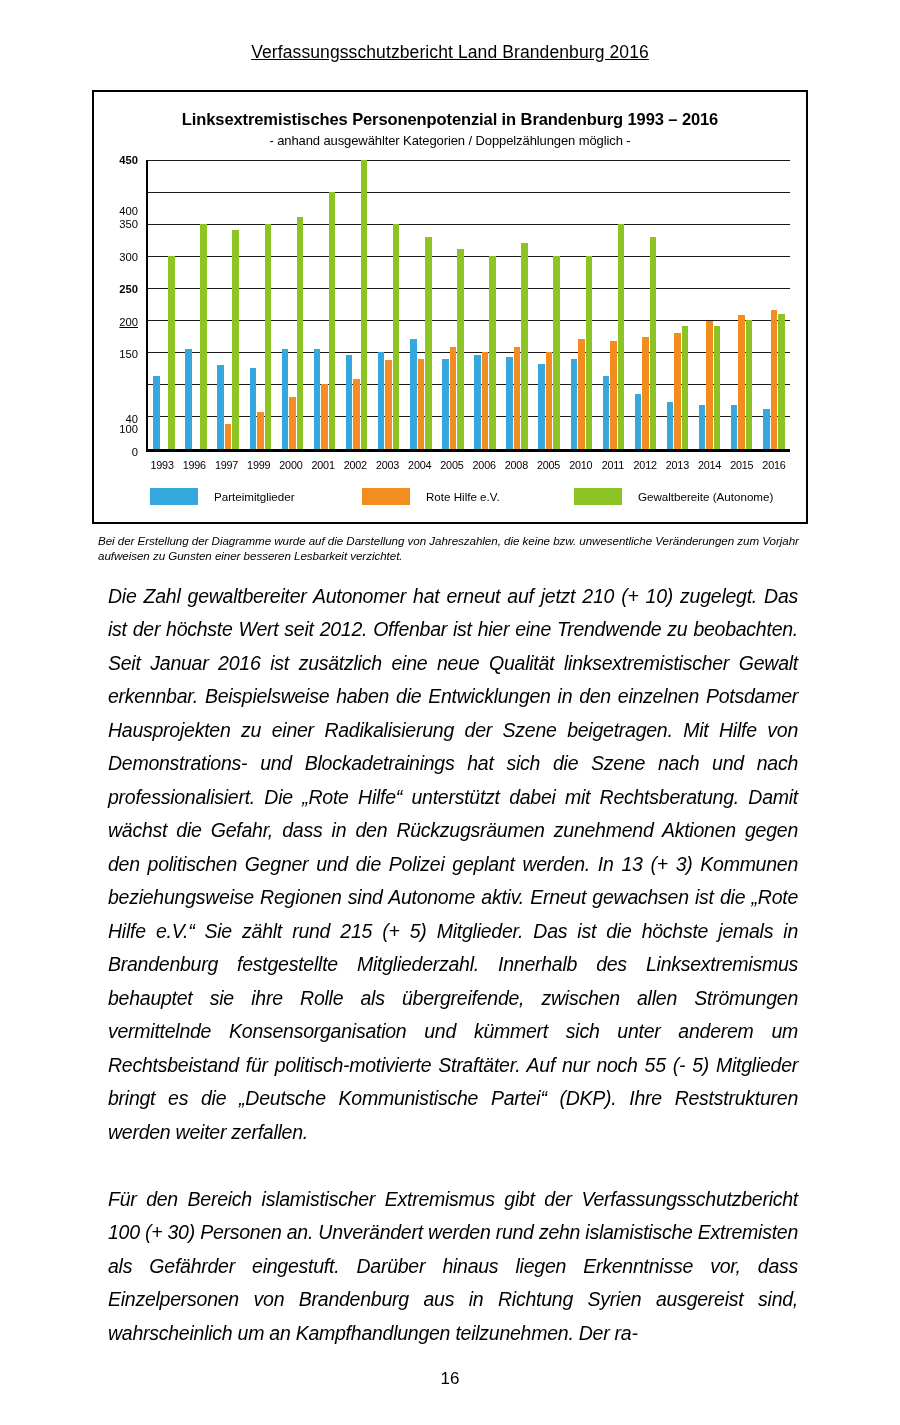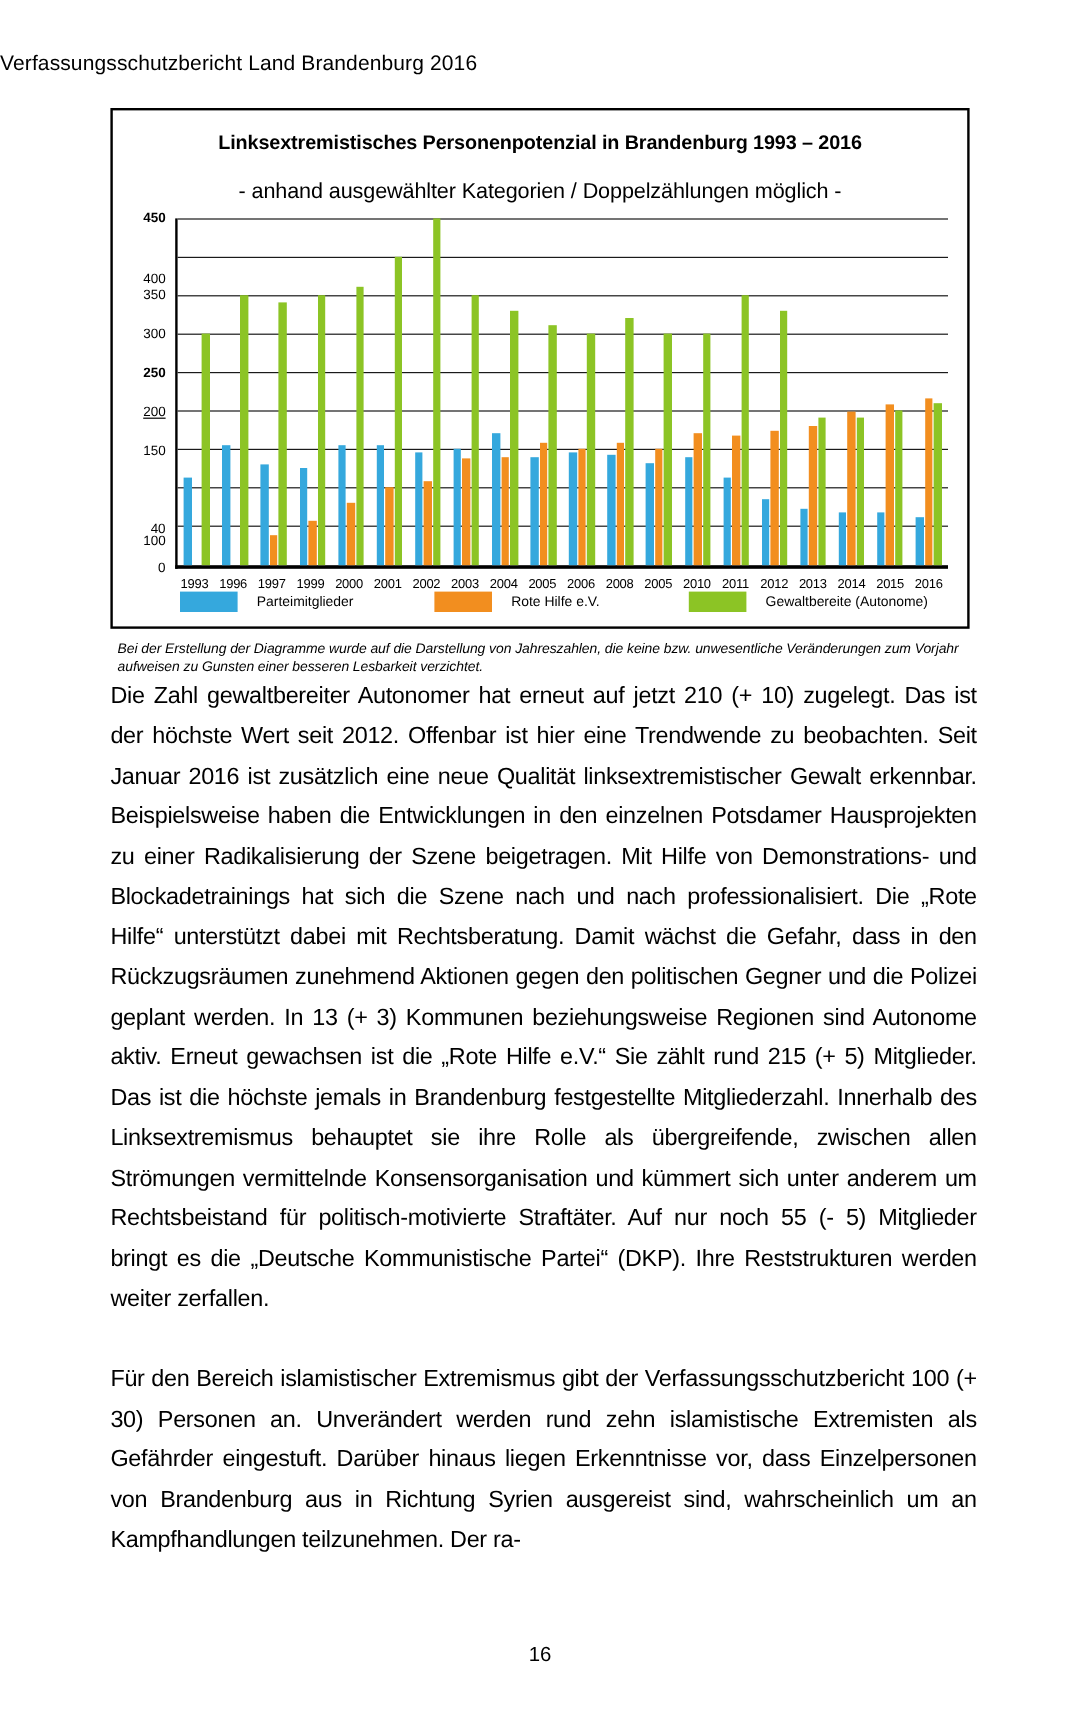--- a/index.html
+++ b/index.html
@@ -19,10 +19,12 @@
 
   
   .page-header {
+    text-align: center;
     font-size: 17.5px;
     line-height: 1;
     padding-top: 44px;
     letter-spacing: 0.1px;
+    text-decoration: underline;
   }
 
   

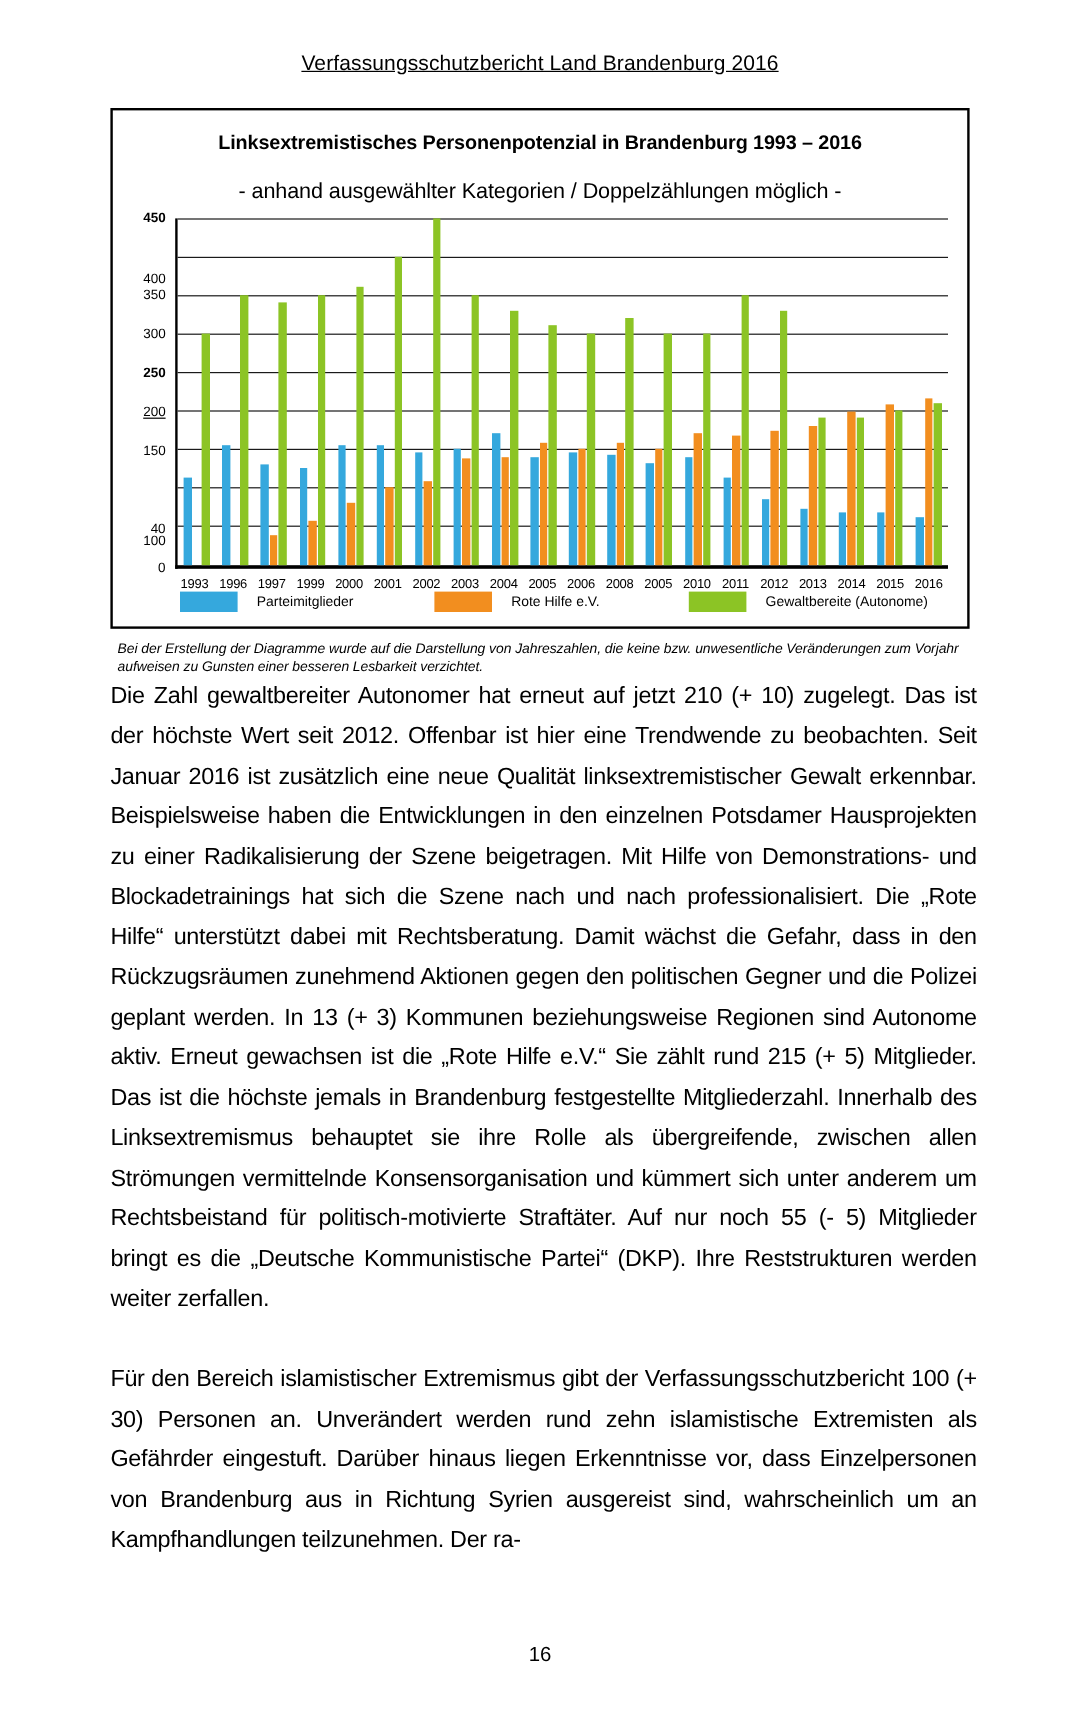--- a/index.html
+++ b/index.html
@@ -49,8 +49,8 @@
   }
   .chart-subtitle {
     text-align: center;
-    font-size: 18px;
-    margin-top: 20px;
+    font-size: 13px;
+    margin-top: 4px;
     letter-spacing: -0.1px;
   }
 

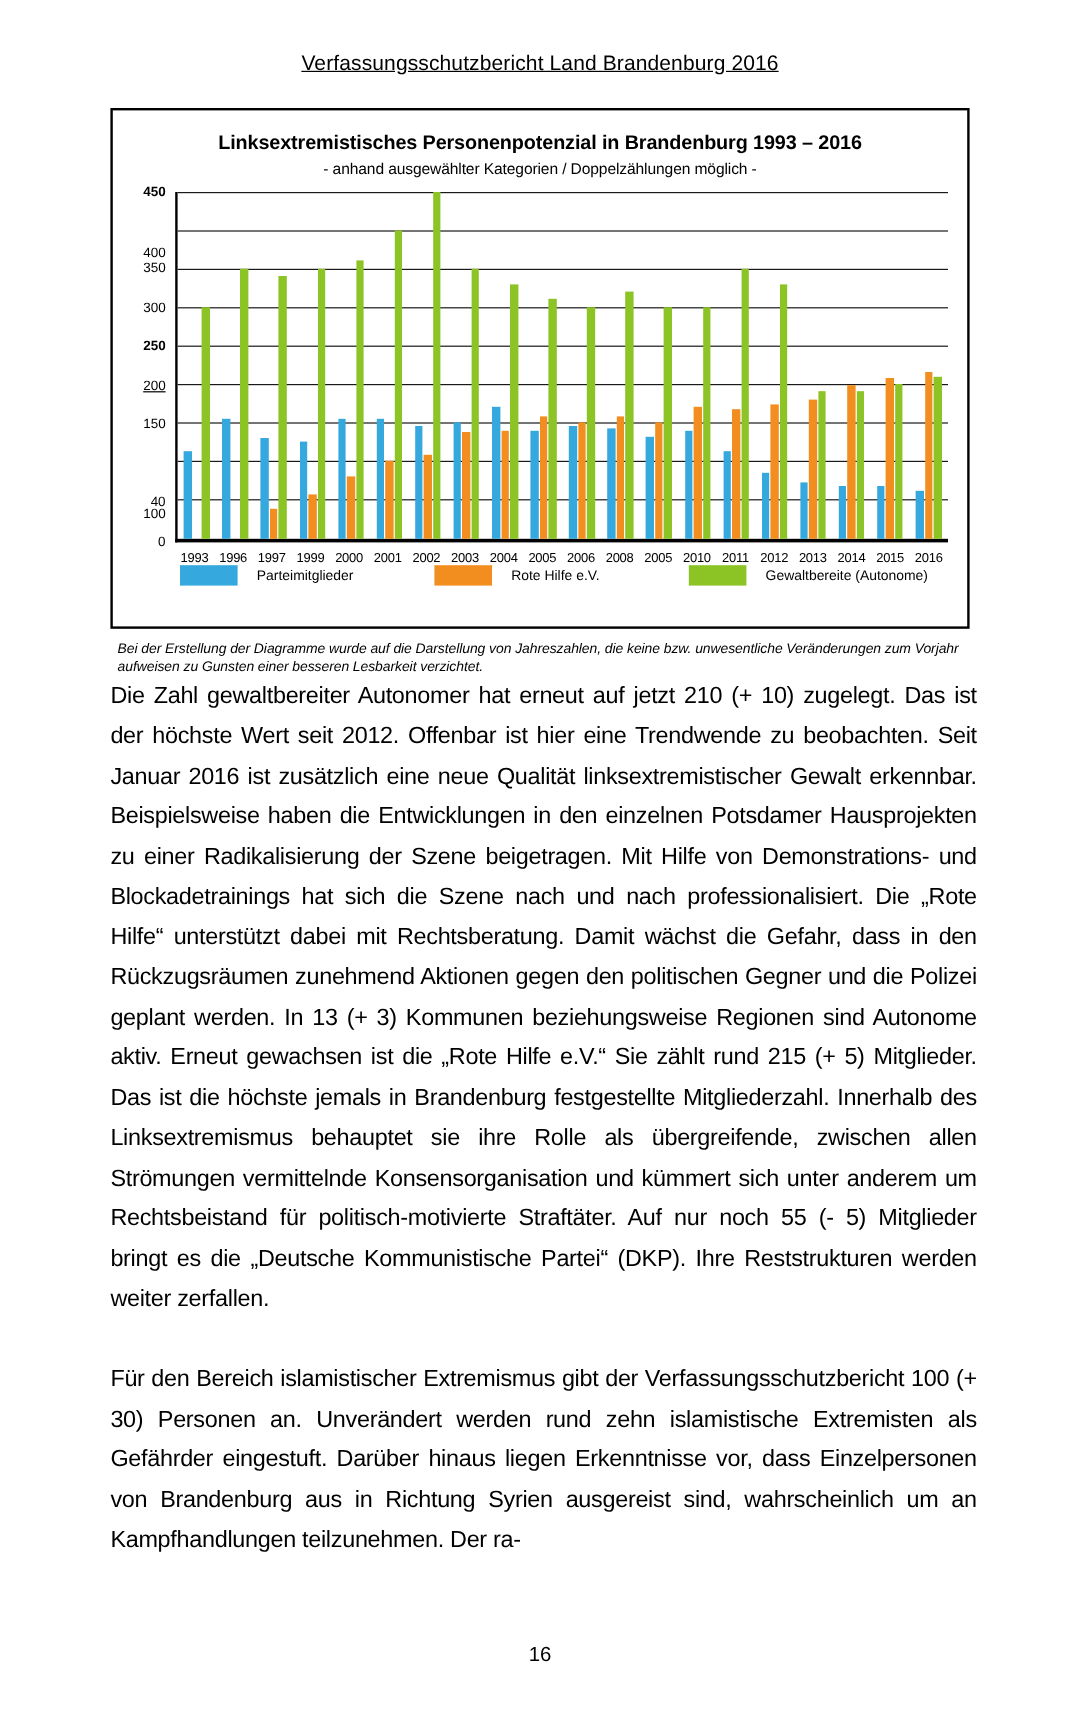--- a/index.html
+++ b/index.html
@@ -137,6 +137,7 @@
   
   .legend {
     display: flex;
+    margin-top: 17px;
     padding-left: 42px;
     padding-right: 6px;
   }

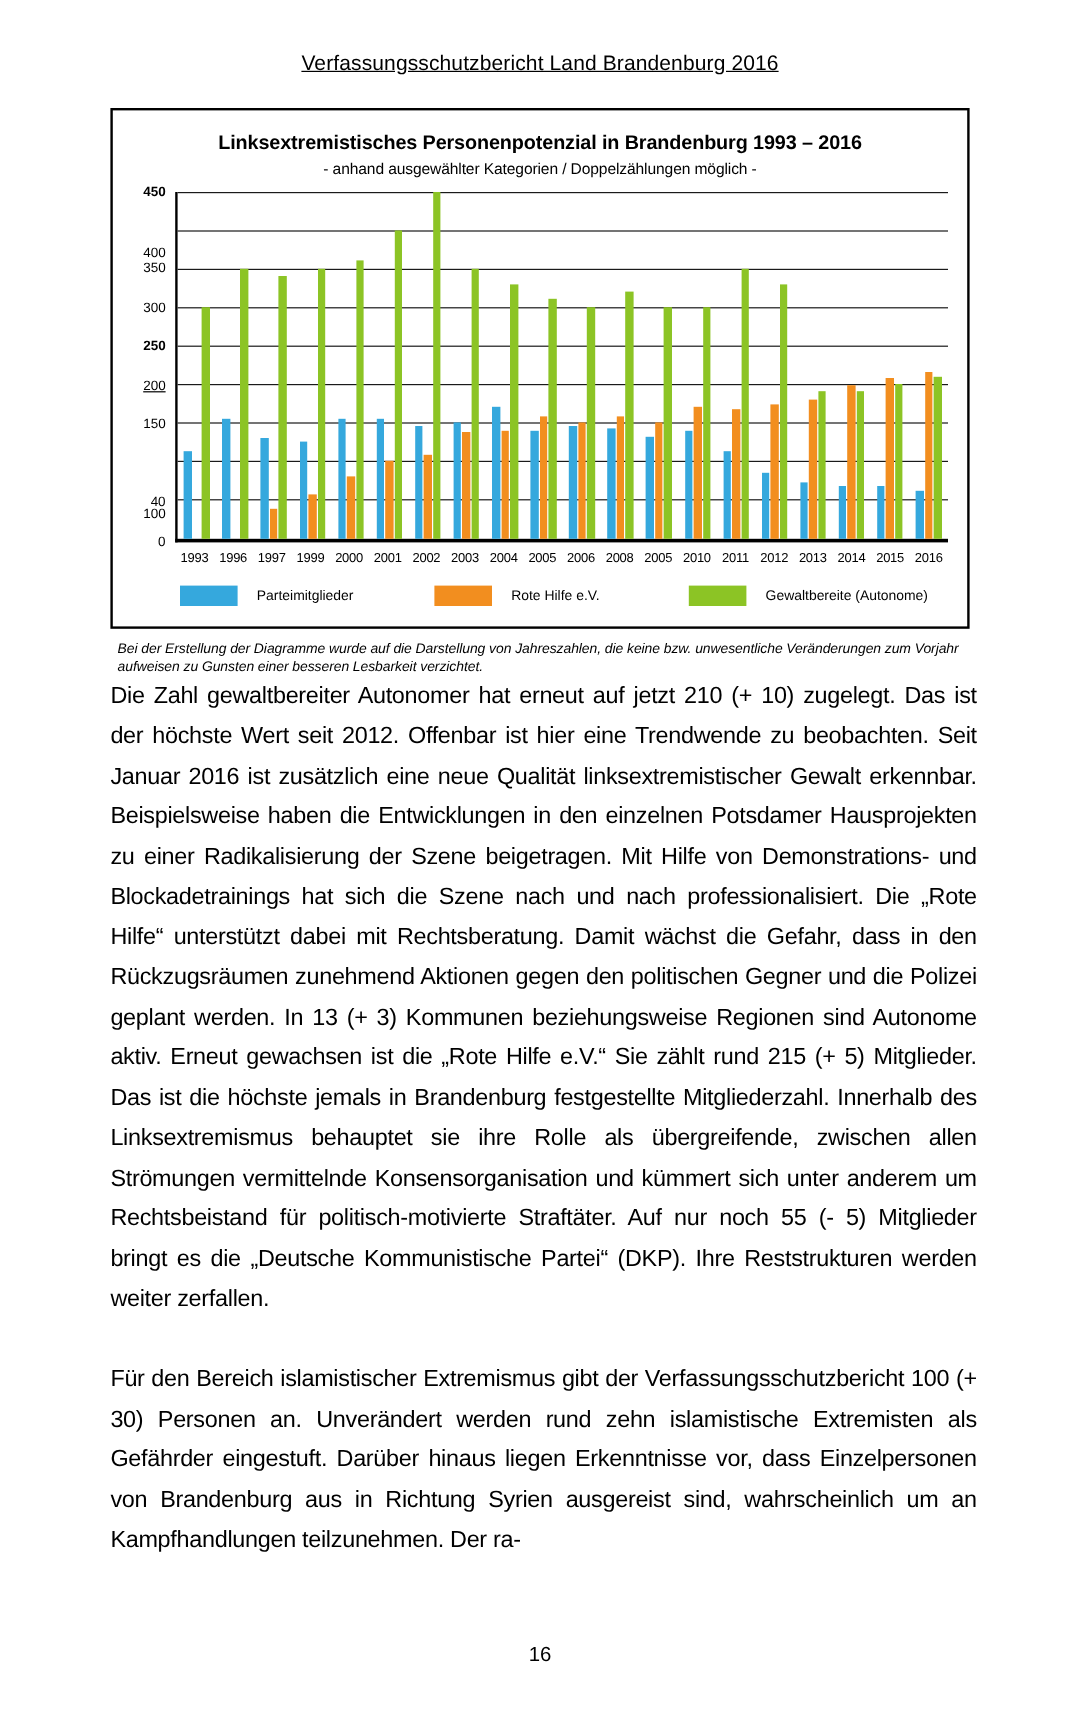--- a/index.html
+++ b/index.html
@@ -177,7 +177,7 @@
     text-align: justify;
     letter-spacing: -0.25px;
   }
-  .body-copy p { margin: 0; }
+  .body-copy p { margin: 16px; font-style: italic; }
   .body-copy p + p { margin-top: 33.5px; }
   .para-1 { margin-top: 52px; }
 

